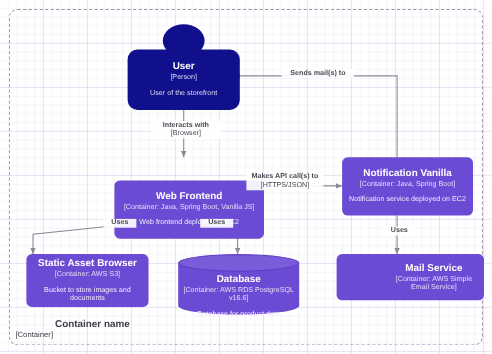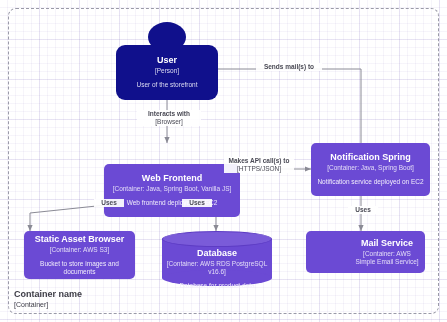--- a/index.html
+++ b/index.html
@@ -223,7 +223,7 @@
   </div>
 
   <div class="node" style="left:311px; top:143px; width:119px; height:53px; background:#6b4ad4;">
-    <span class="n-title">Notification Spring</span>
+    <span class="n-title">Notification Vanilla</span>
     <span class="n-tech">[Container: Java, Spring Boot]</span>
     <span class="n-desc">Notification service deployed on EC2</span>
   </div>

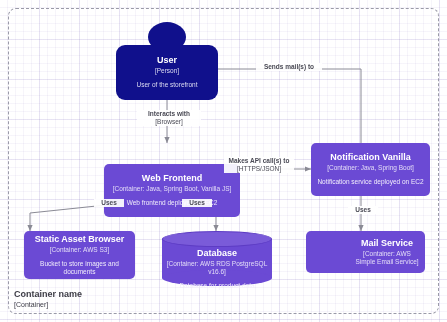--- a/index.html
+++ b/index.html
@@ -245,7 +245,7 @@
     </div>
   </div>
 
-  <div class="node" style="left:306px; top:231px; width:119px; height:42px; background:#6b4ad4;padding-left:48px;">
+  <div class="node" style="left:306px; top:231px; width:134px; height:42px; background:#6b4ad4;padding-left:48px;">
     <span class="n-title">Mail Service</span>
     <span class="n-tech">[Container: AWS Simple Email Service]</span>
   </div>

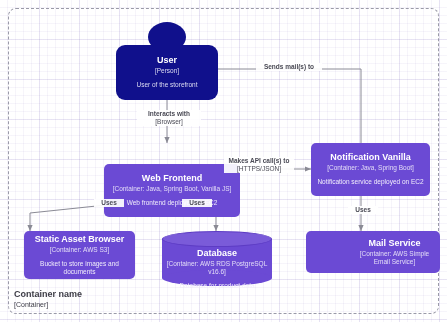--- a/index.html
+++ b/index.html
@@ -41,6 +41,7 @@
     font-size: 9px;
     font-weight: bold;
     display: block;
+    margin-left: 36px;
   }
   .boundary-label .b-type {
     font-size: 7px;

